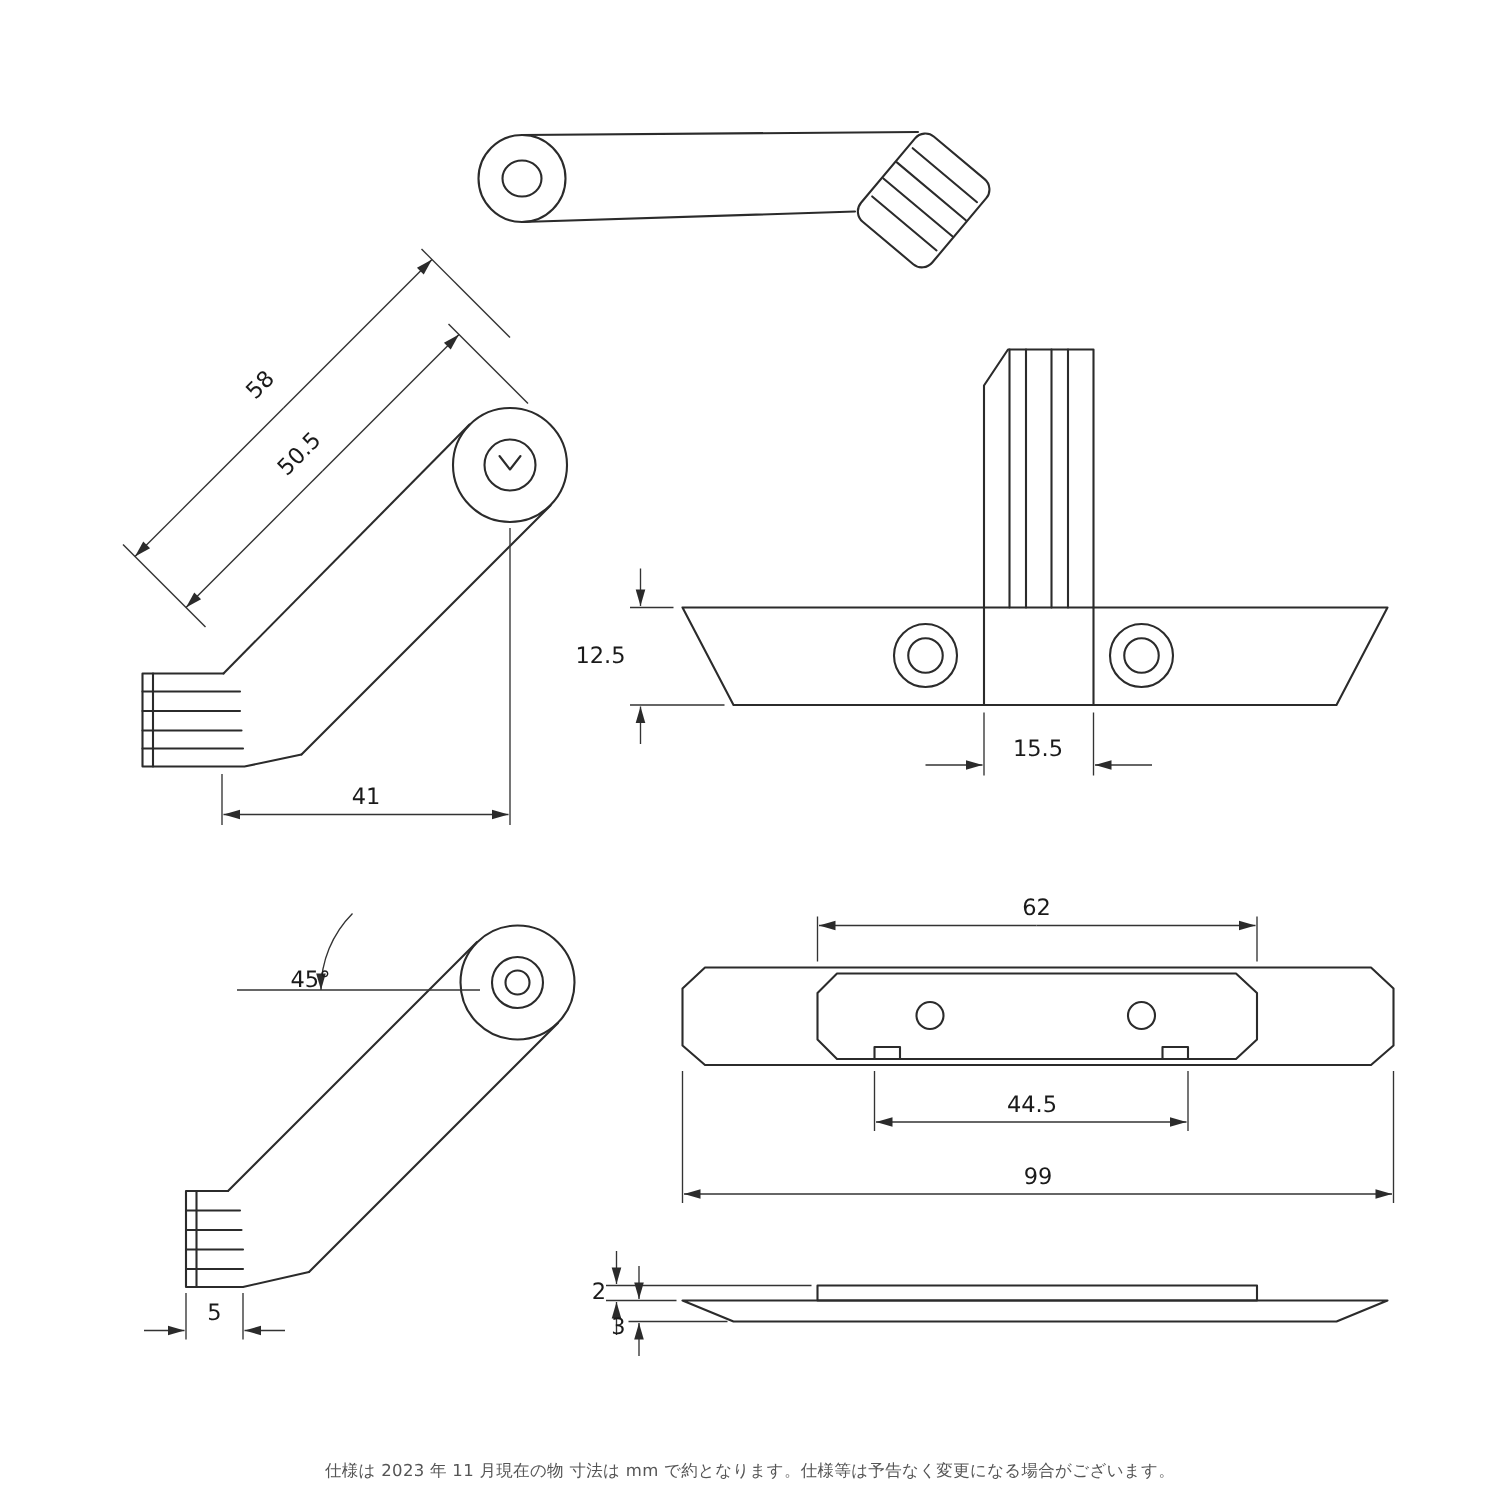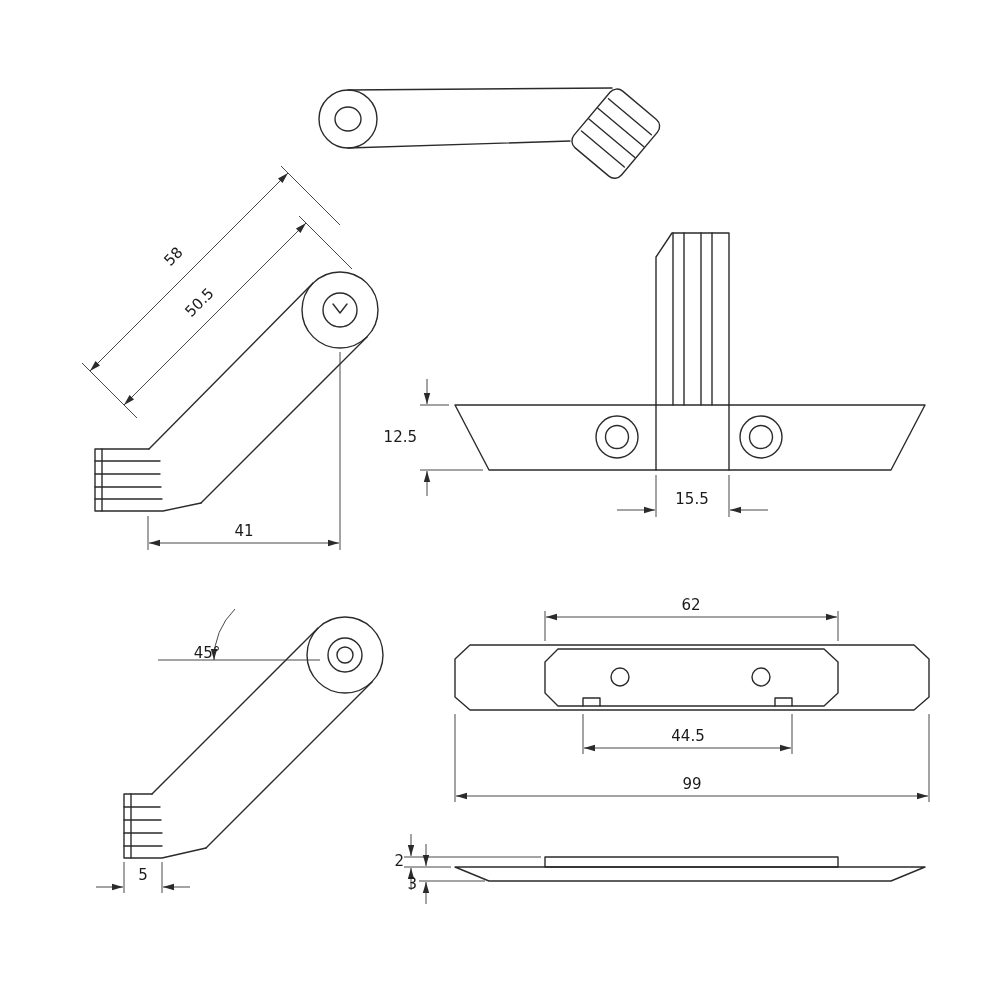--- a/index.html
+++ b/index.html
@@ -165,6 +165,7 @@
     </g>
   </svg>
 
+  <div class="footer">仕様は 2023 年 11 月現在の物 寸法は mm で約となります。仕様等は予告なく変更になる場合がございます。</div>
 </div>
 
 </body></html>

